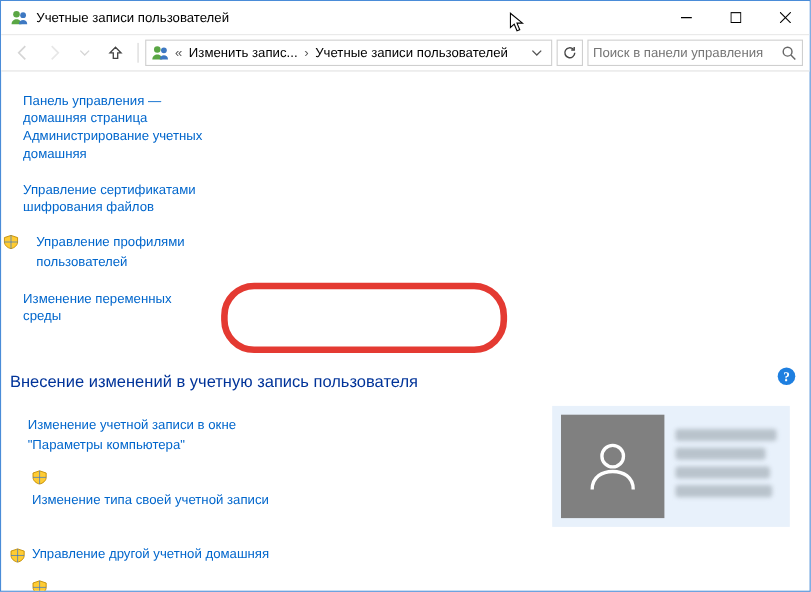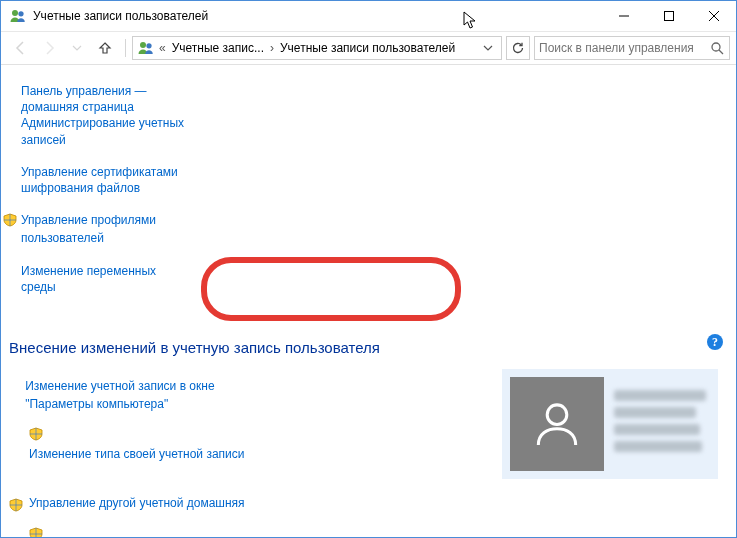--- a/index.html
+++ b/index.html
@@ -158,7 +158,7 @@
       </svg>
     </span>
     <span class="chev">«</span>
-    <span class="crumb">Учетные запис...</span>
+    <span class="crumb">Изменить запис...</span>
     <span class="chev">›</span>
     <span class="crumb">Учетные записи пользователей</span>
     <span style="flex:1"></span>

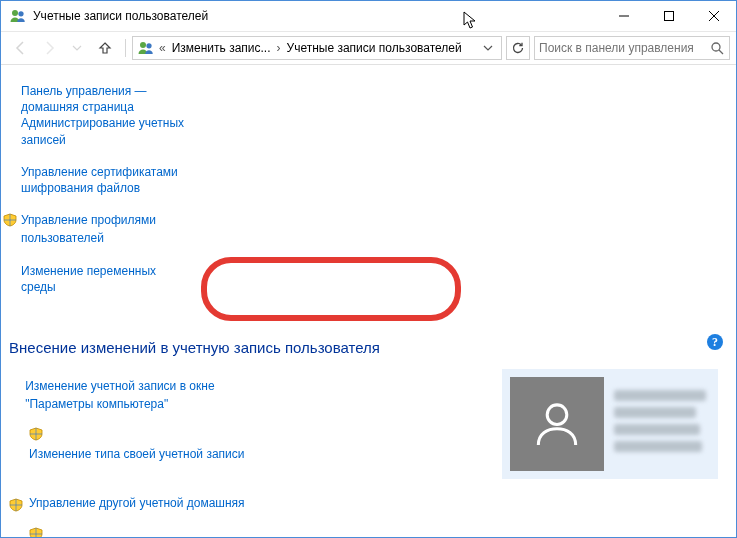--- a/index.html
+++ b/index.html
@@ -189,7 +189,7 @@
 <div class="content">
   <div class="sidebar">
     <a class="side-home">Панель управления — домашняя страница</a>
-    <a class="side-link">Администрирование учетных записей</a>
+    <a class="side-link">Администрирование учетных домашняя</a>
     <a class="side-link">Управление сертификатами шифрования файлов</a>
     <div class="side-link-row">
       <span class="side-shield">

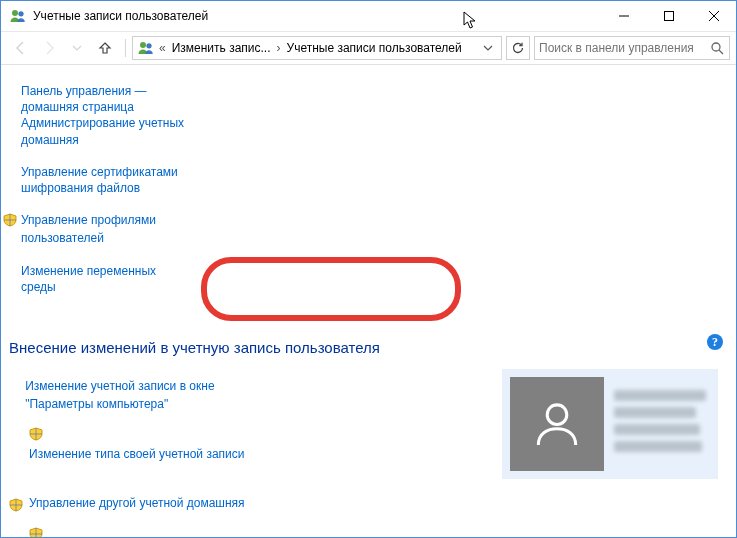--- a/index.html
+++ b/index.html
@@ -58,7 +58,7 @@
   .sidebar { width:198px; padding:18px 10px 10px 20px; position:relative; }
   .side-link { color:#0066cc; font-size:12px; line-height:1.35; margin-bottom:16px; cursor:pointer; display:block; }
   .side-home { color:#0066cc; font-size:12px; line-height:1.35; margin-bottom:22px; cursor:pointer; }
-  .side-link-row { display:flex; gap:4px; margin-bottom:16px; align-items:flex-start; }
+  .side-link-row { display:flex; gap:16px; margin-bottom:16px; align-items:flex-start; }
   .side-shield { width:14px; height:14px; margin-top:1px; flex-shrink:0; margin-left:-18px; }
   .help-icon { position:absolute; right:12px; top:12px; cursor:pointer; }
 

